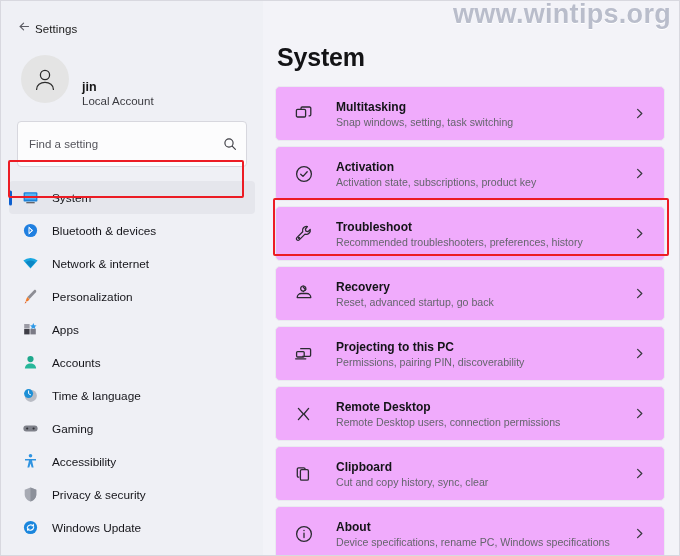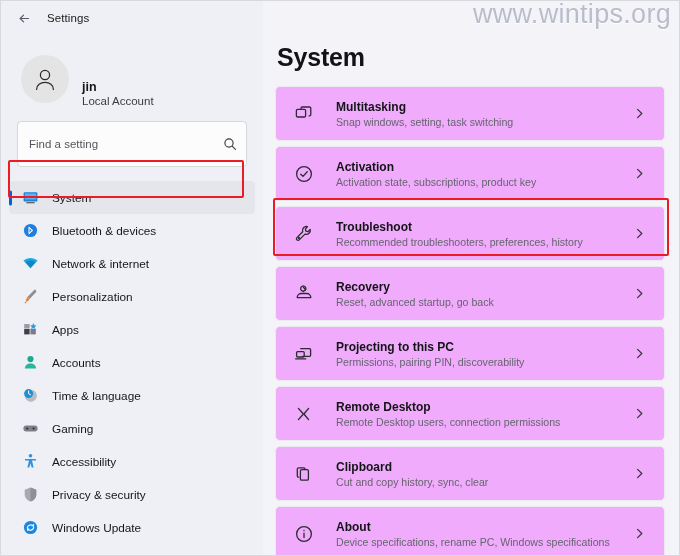--- a/index.html
+++ b/index.html
@@ -29,9 +29,9 @@
   .titlebar {
     height: 34px;
     display: flex;
-    align-items: center;
+    align-items: flex-end;
     padding-left: 14px;
-    gap: 14px;
+    gap: 2px;
   }
   .back-arrow {
     width: 18px; height: 18px;

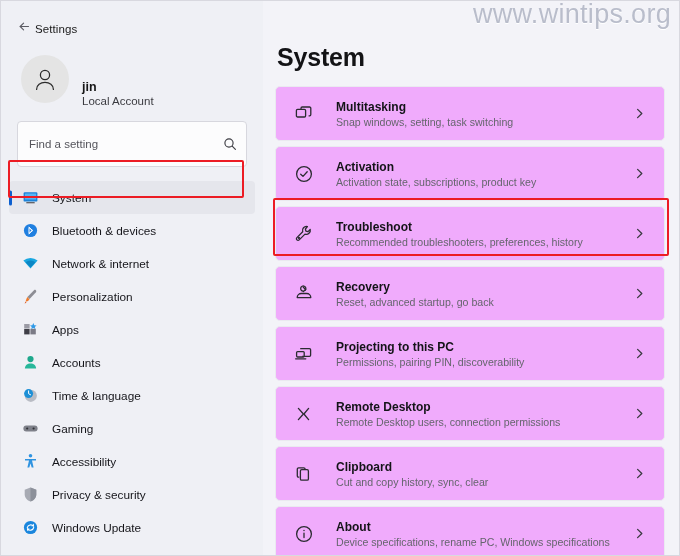--- a/index.html
+++ b/index.html
@@ -170,7 +170,7 @@
     position: absolute;
     right: 8px; top: -2px;
     font-size: 27px;
-    font-weight: normal;
+    font-weight: bold;
     color: #b9bdcb;
     letter-spacing: .3px;
     z-index: 60;

